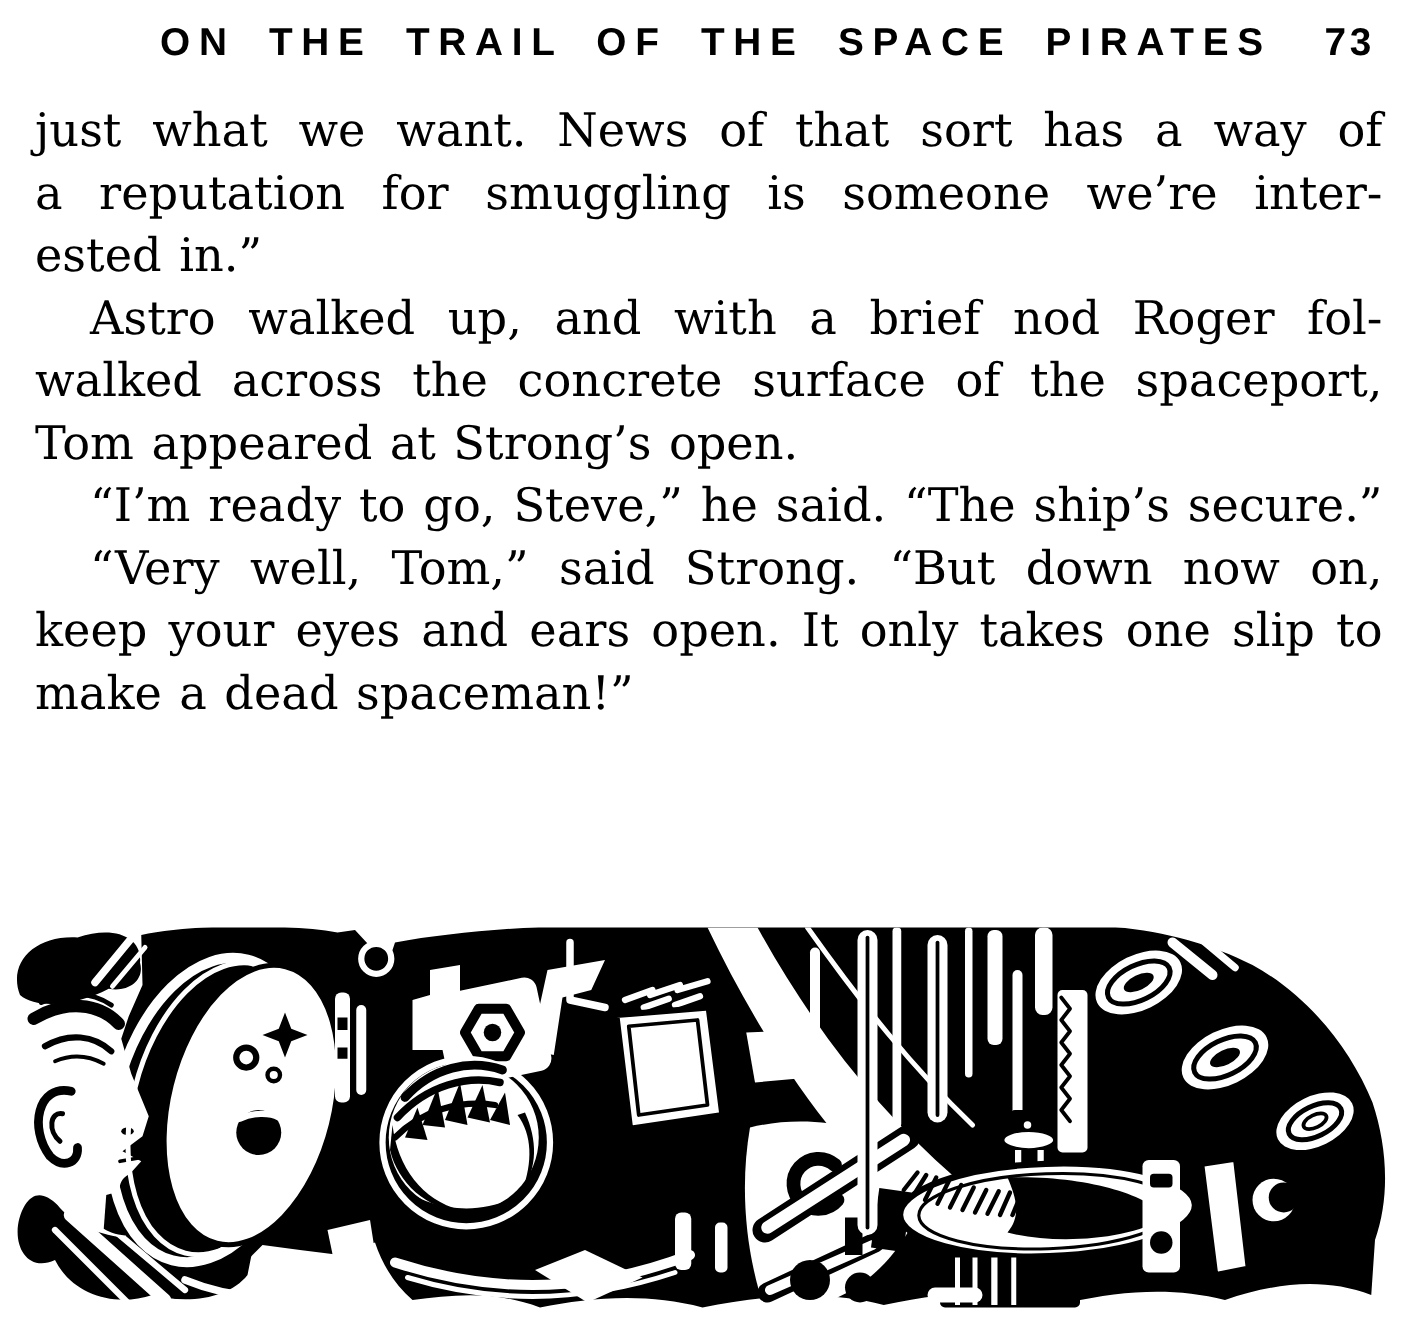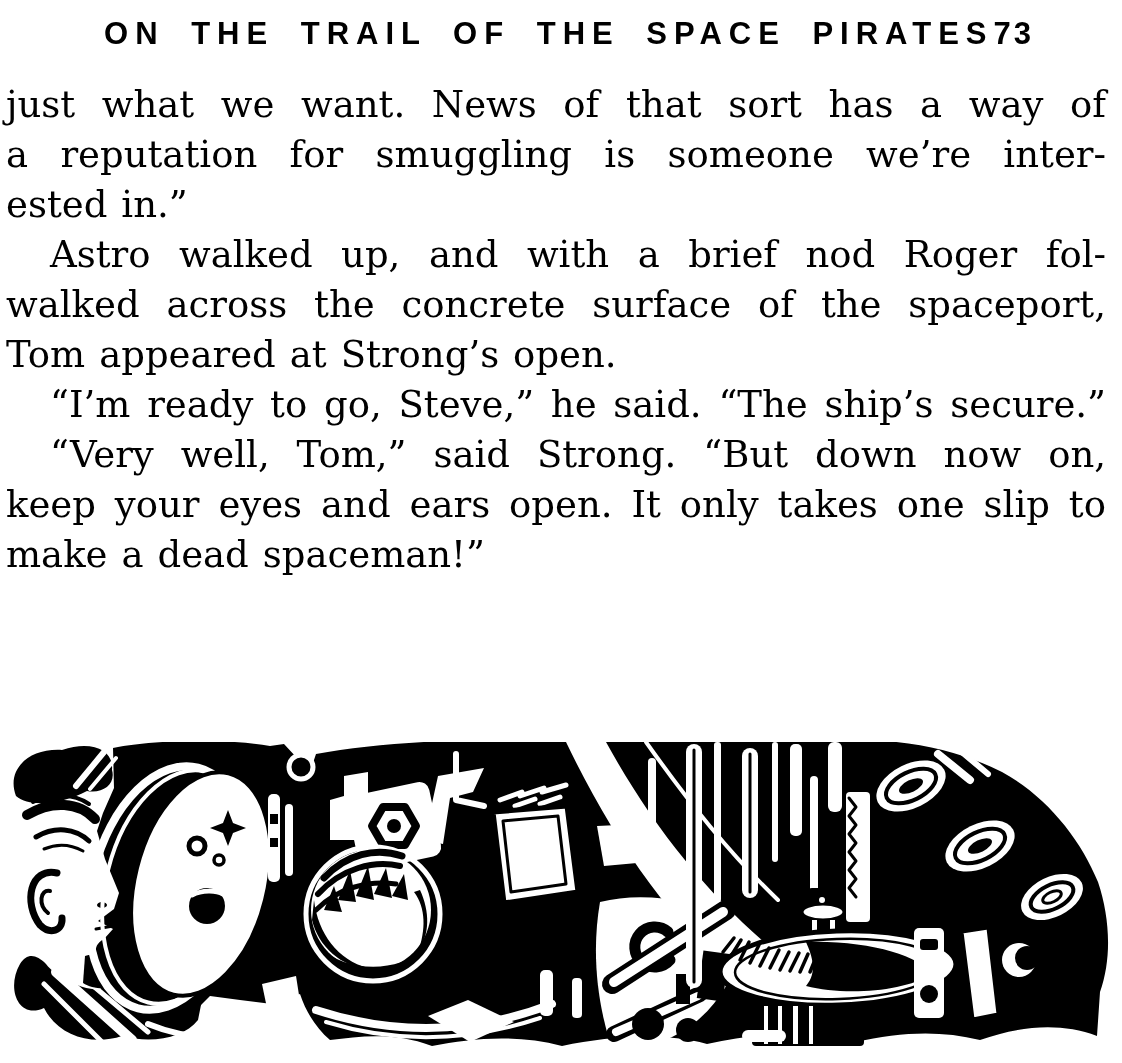--- a/index.html
+++ b/index.html
@@ -12,7 +12,7 @@
   
   .running-header{
     position:absolute;left:38px;right:22px;top:16px;height:40px;
-    display:flex;justify-content:center;align-items:flex-start;
+    display:flex;justify-content:flex-end;align-items:flex-start;
     font-family:"Liberation Sans", sans-serif;
     font-weight:bold;font-size:31px;line-height:36px;
     letter-spacing:7px;word-spacing:11px;white-space:nowrap;

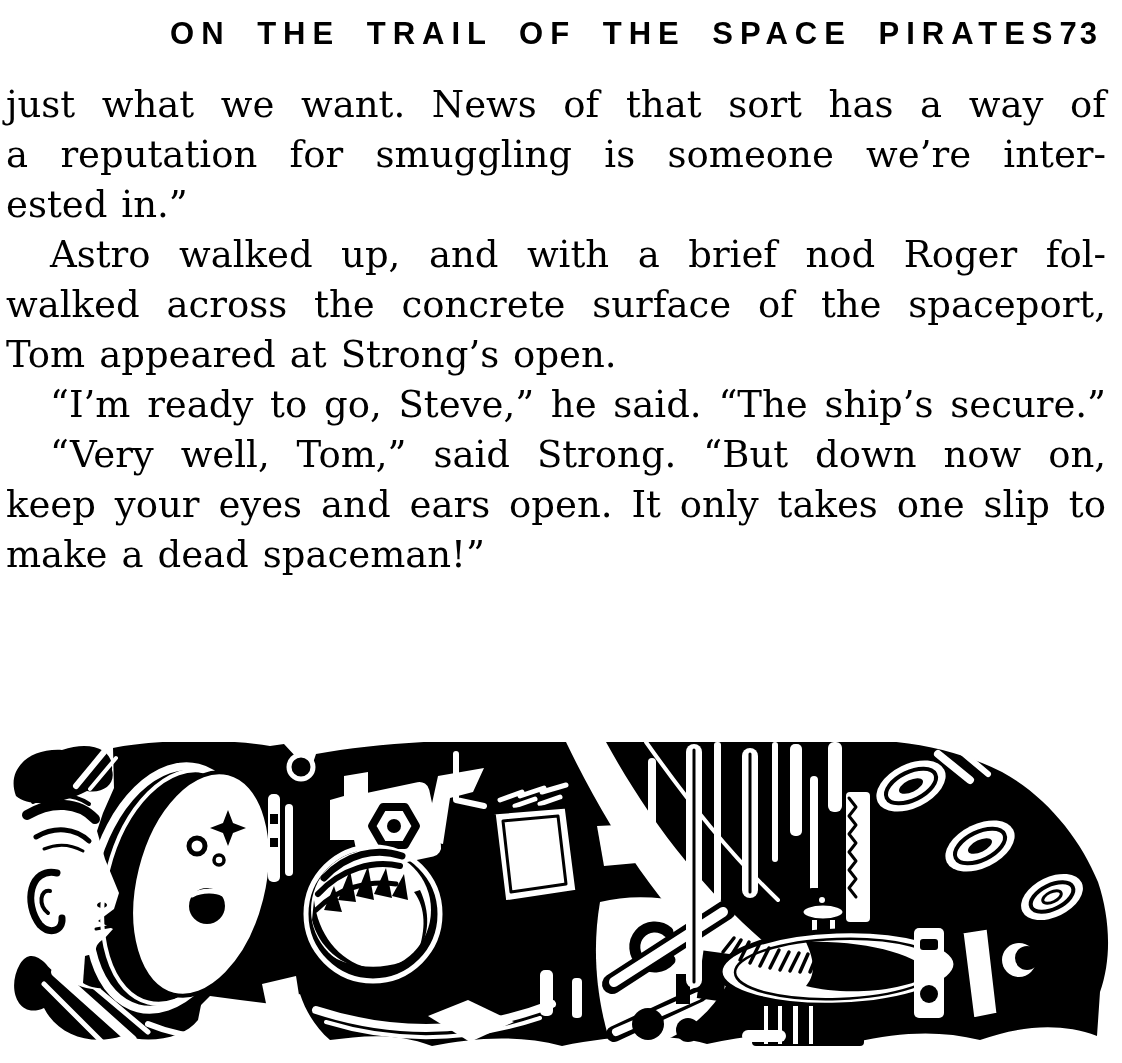--- a/index.html
+++ b/index.html
@@ -17,7 +17,7 @@
     font-weight:bold;font-size:31px;line-height:36px;
     letter-spacing:7px;word-spacing:11px;white-space:nowrap;
   }
-  .running-header .pageno{letter-spacing:3px;}
+  .running-header .pageno{letter-spacing:3px;margin-left:42px;}
   
   .body-text{
     position:absolute;left:6px;right:16px;top:80px;

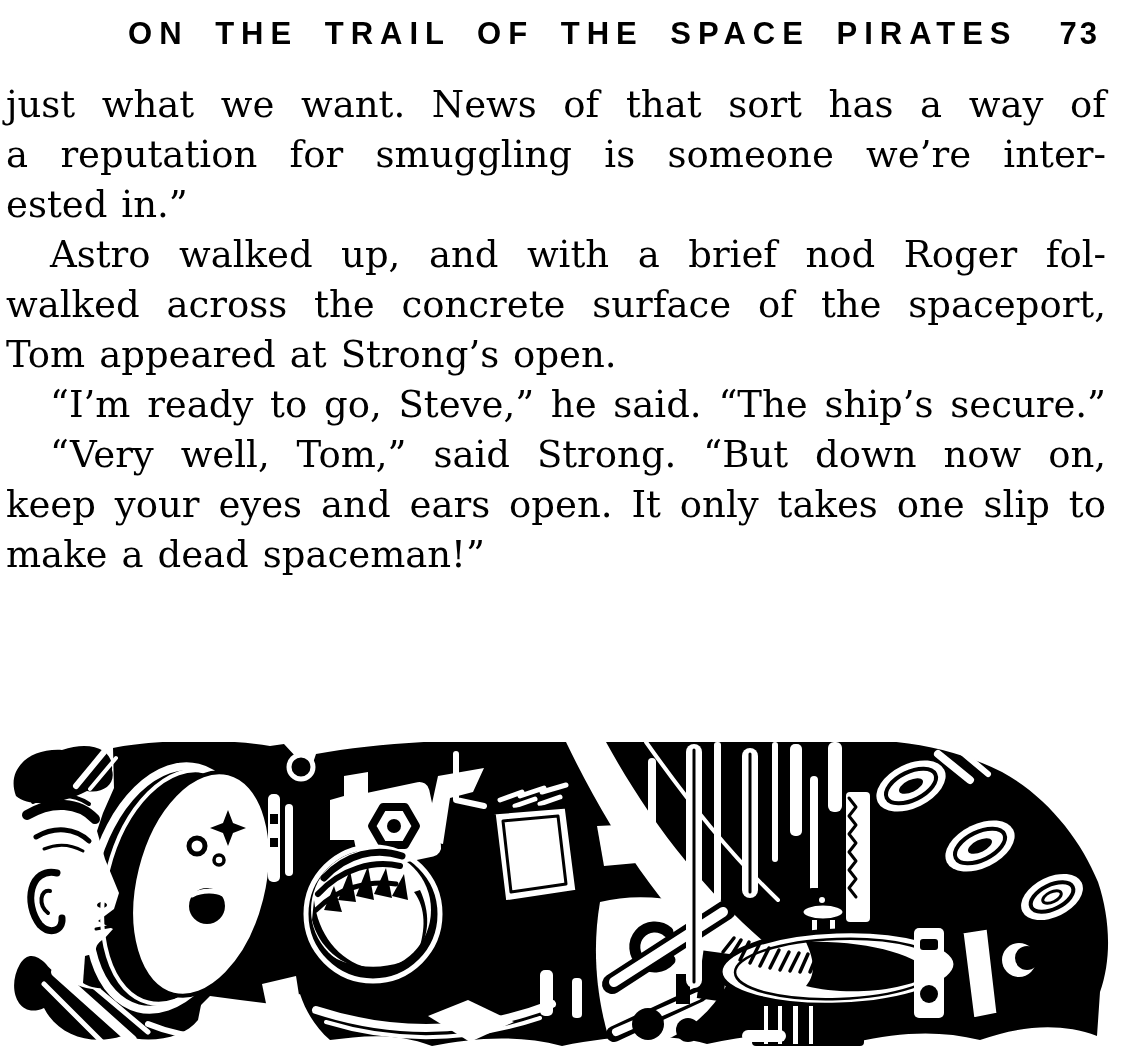--- a/index.html
+++ b/index.html
@@ -20,7 +20,7 @@
   .running-header .pageno{letter-spacing:3px;margin-left:42px;}
   
   .body-text{
-    position:absolute;left:6px;right:16px;top:80px;
+    position:absolute;left:28px;right:16px;top:80px;
     font-size:37px;color:#000;
   }
   .body-text .line{

